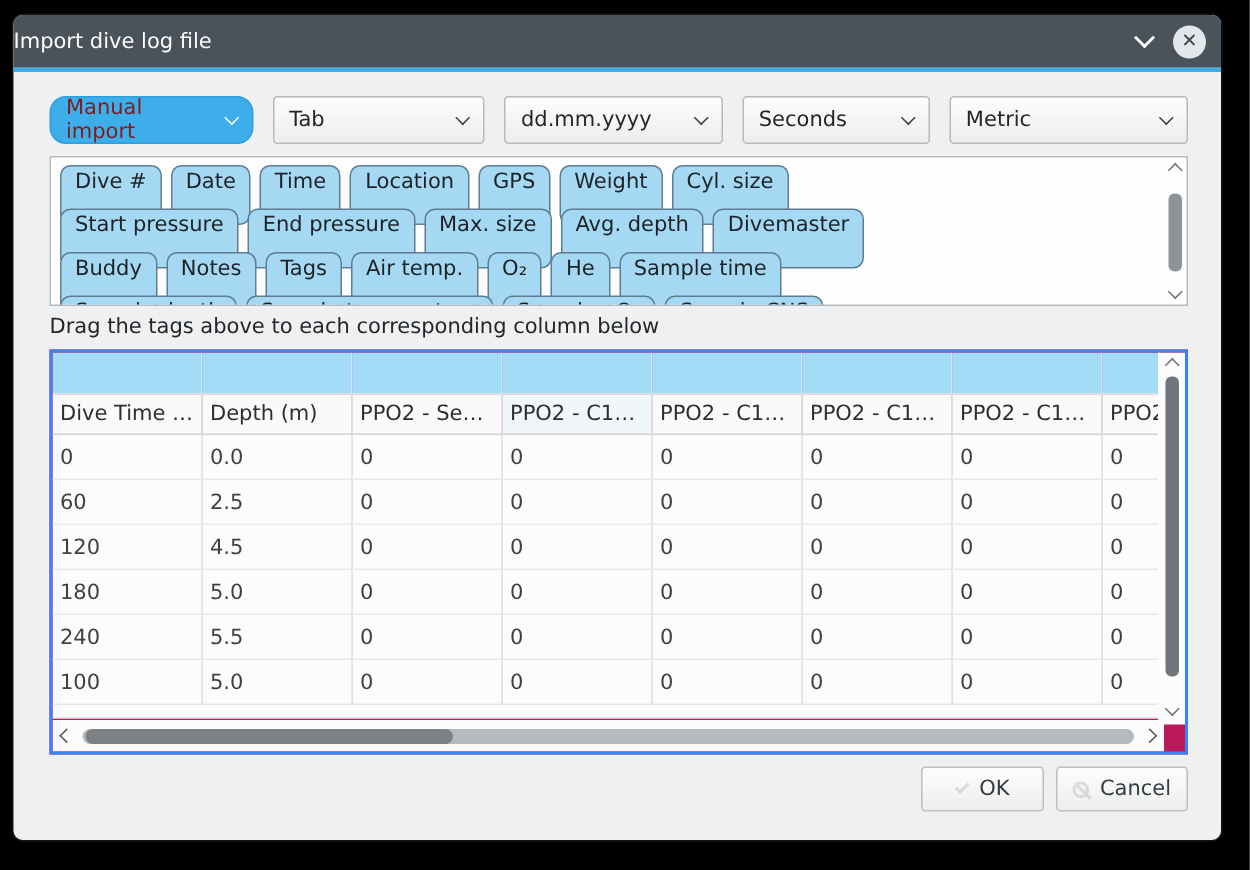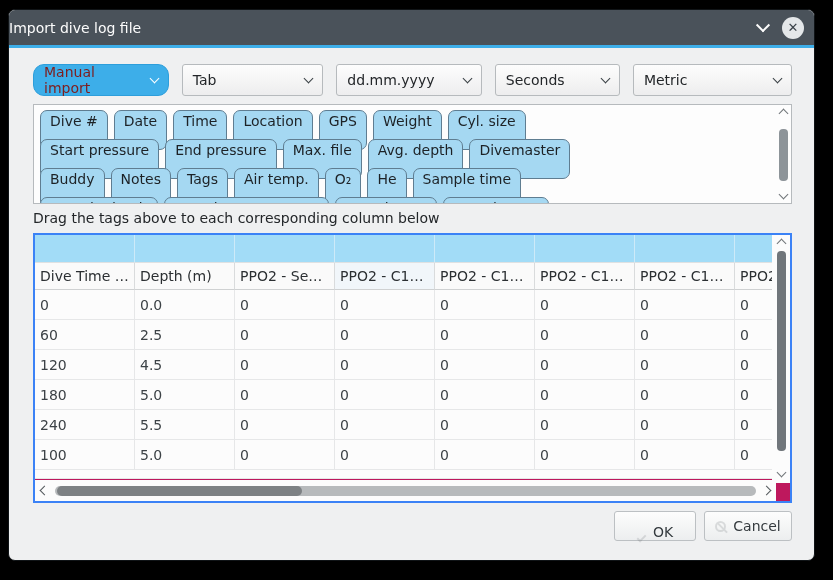--- a/index.html
+++ b/index.html
@@ -128,7 +128,7 @@
           <div class="tagrow">
             <div class="pill">Start pressure</div>
             <div class="pill">End pressure</div>
-            <div class="pill">Max. file</div>
+            <div class="pill">Max. size</div>
             <div class="pill">Avg. depth</div>
             <div class="pill">Divemaster</div>
           </div>

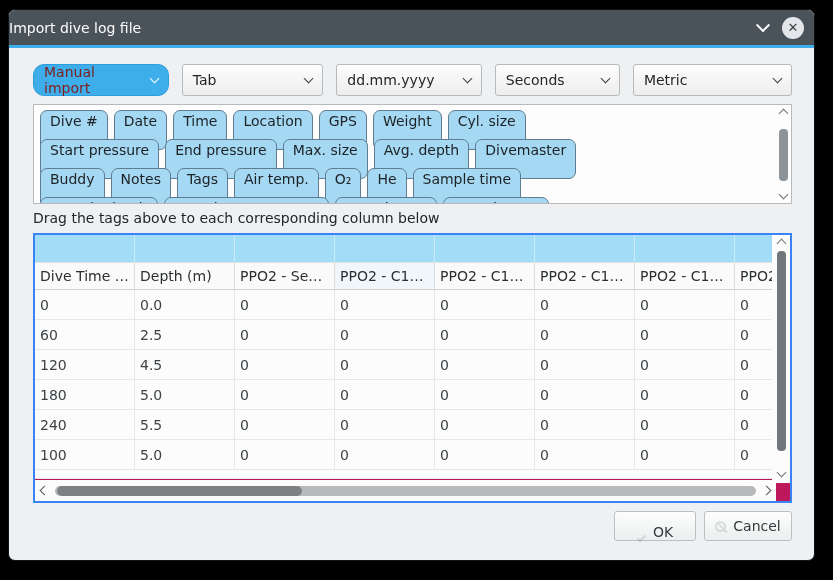--- a/index.html
+++ b/index.html
@@ -67,7 +67,7 @@
   .btnrow{margin-top:8px;display:flex;justify-content:flex-end;gap:8px;padding-right:0px;}
   .btn{height:30px;border:1px solid #bcc0c3;border-radius:3px;background:linear-gradient(#fdfdfd,#eceeef);
     font-size:14px;color:#343a3e;display:flex;align-items:center;justify-content:center;gap:7px;cursor:pointer;}
-  .btn-ok{width:82px;align-items:flex-end;}.btn-cancel{width:88px;}
+  .btn-ok{width:82px;}.btn-cancel{width:88px;}
   .ghost-check{width:9px;height:5px;border-left:2px solid #5a6065;border-bottom:2px solid #5a6065;
     transform:rotate(-45deg);opacity:.18;margin-top:-3px;}
   .ghost-cancel{width:11px;height:11px;border:2px solid #5a6065;border-radius:50%;position:relative;opacity:.18;}

